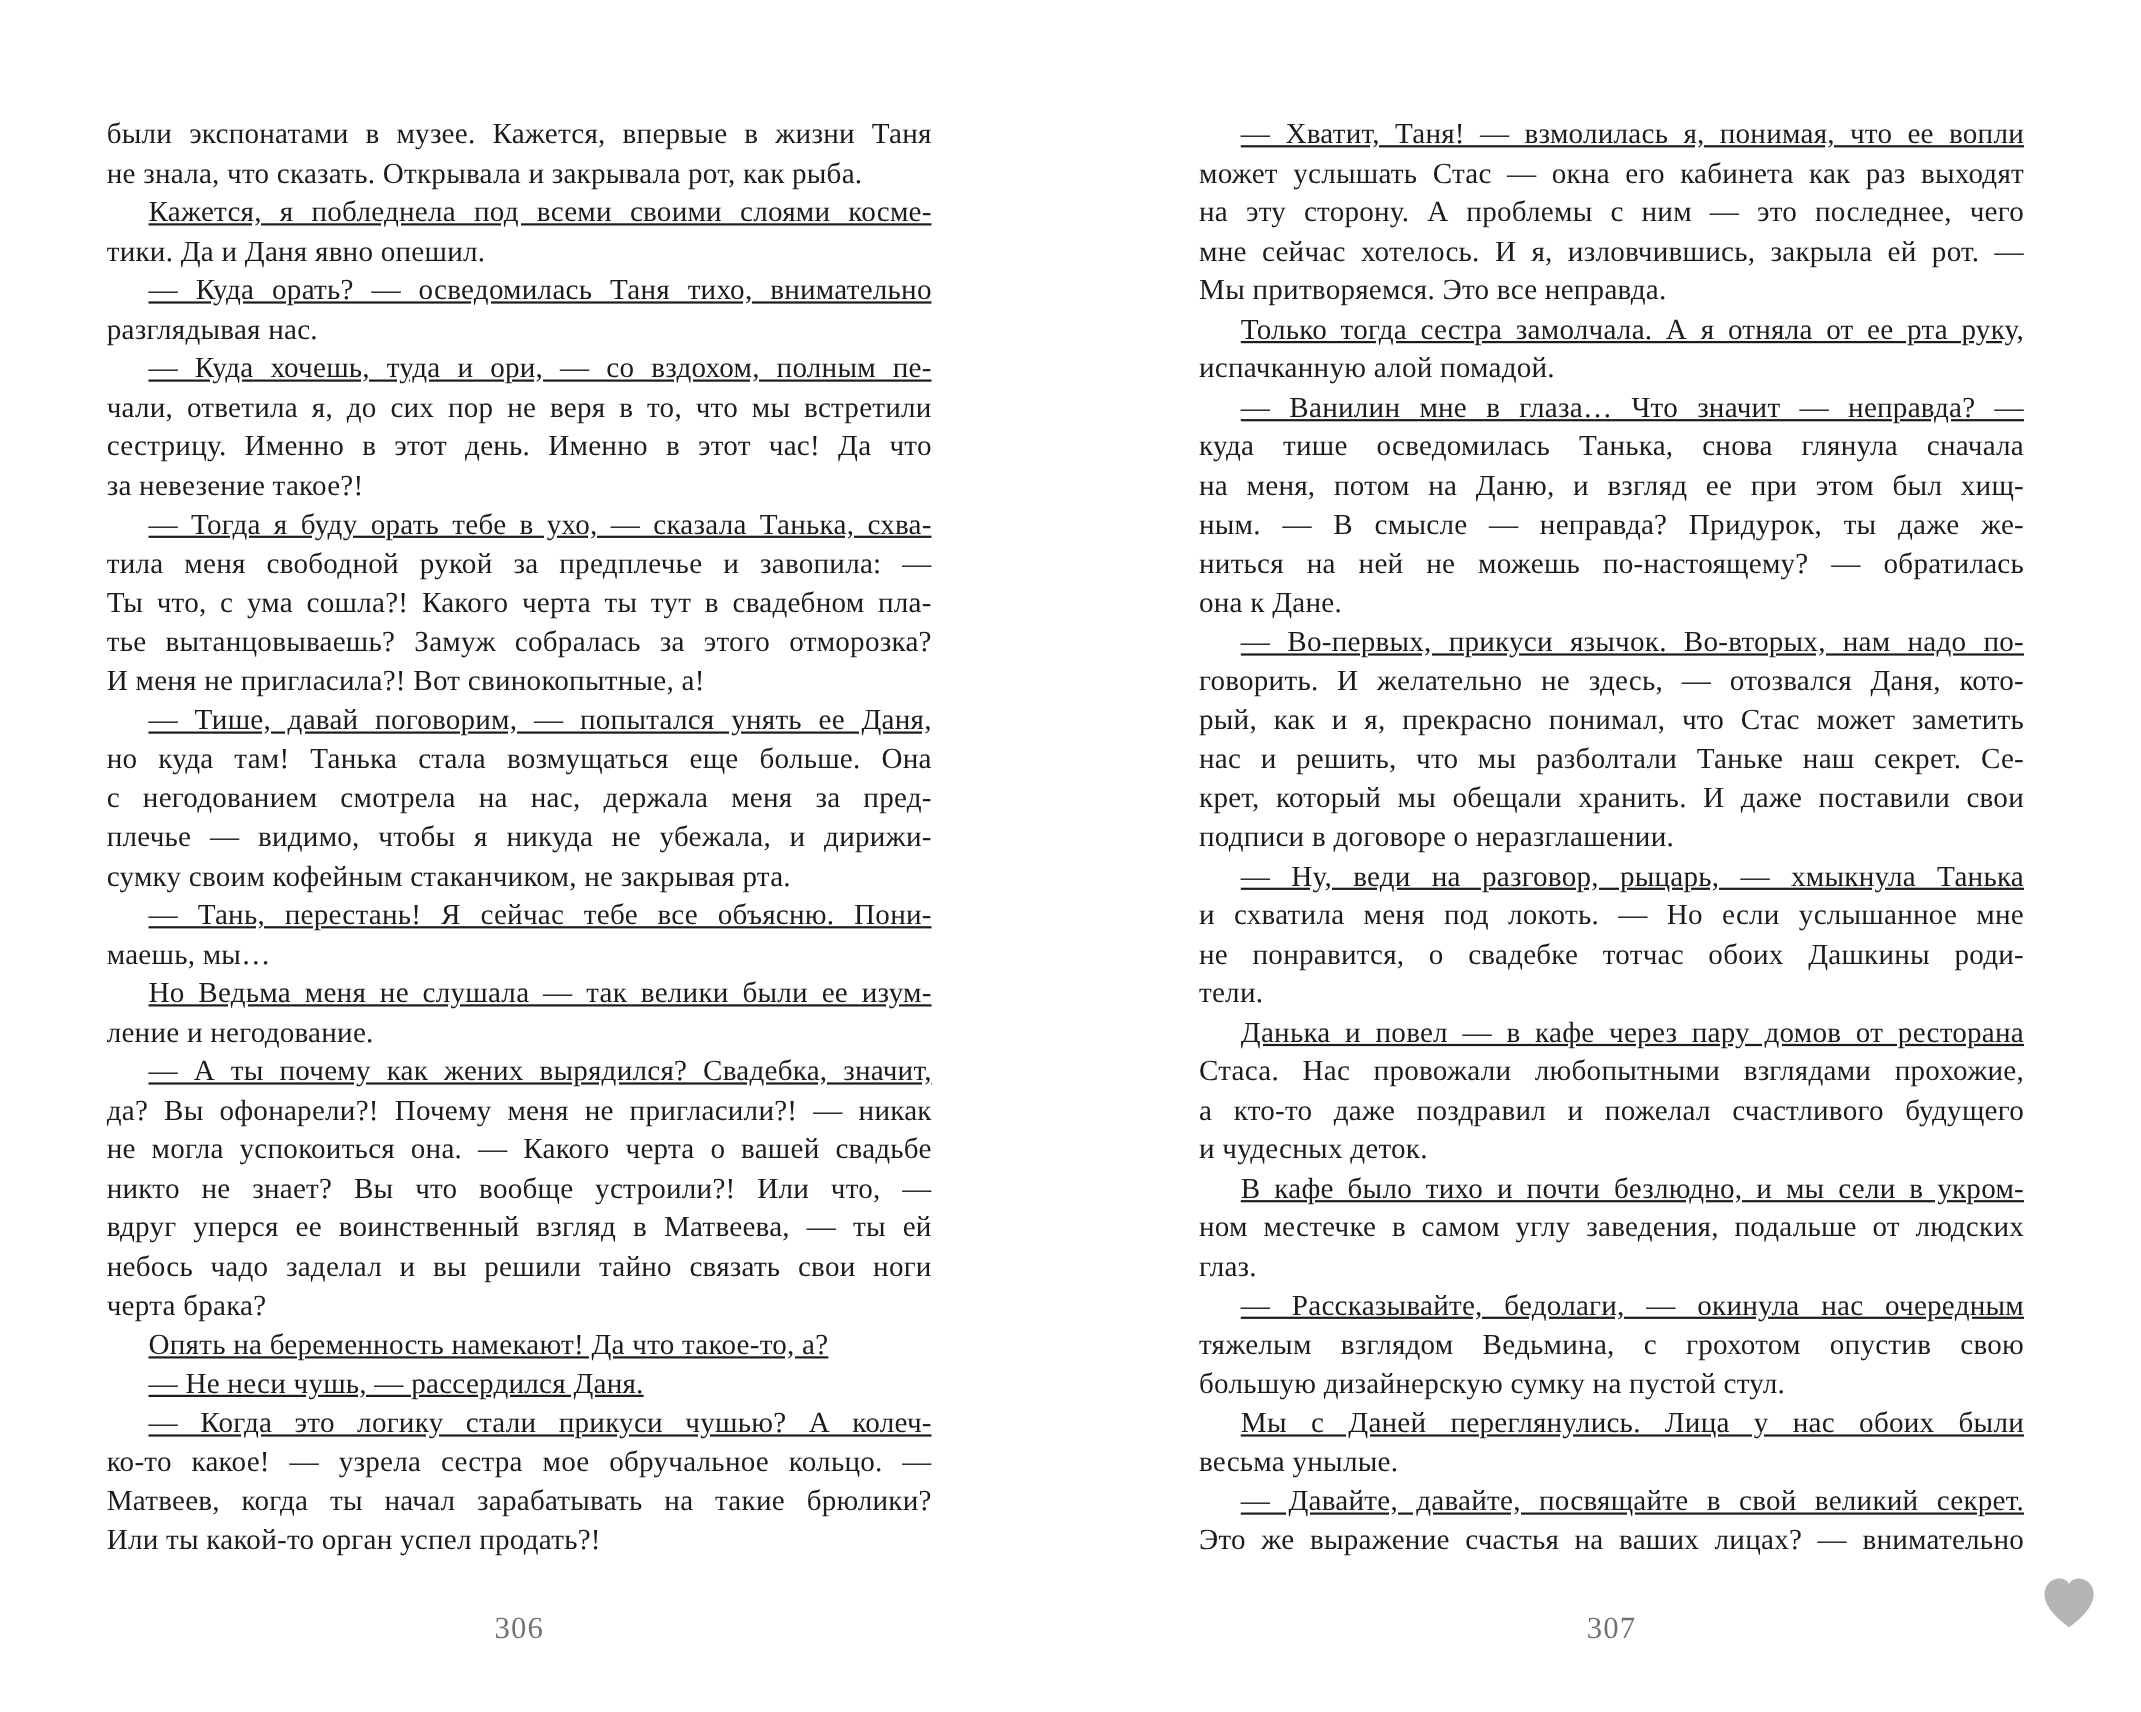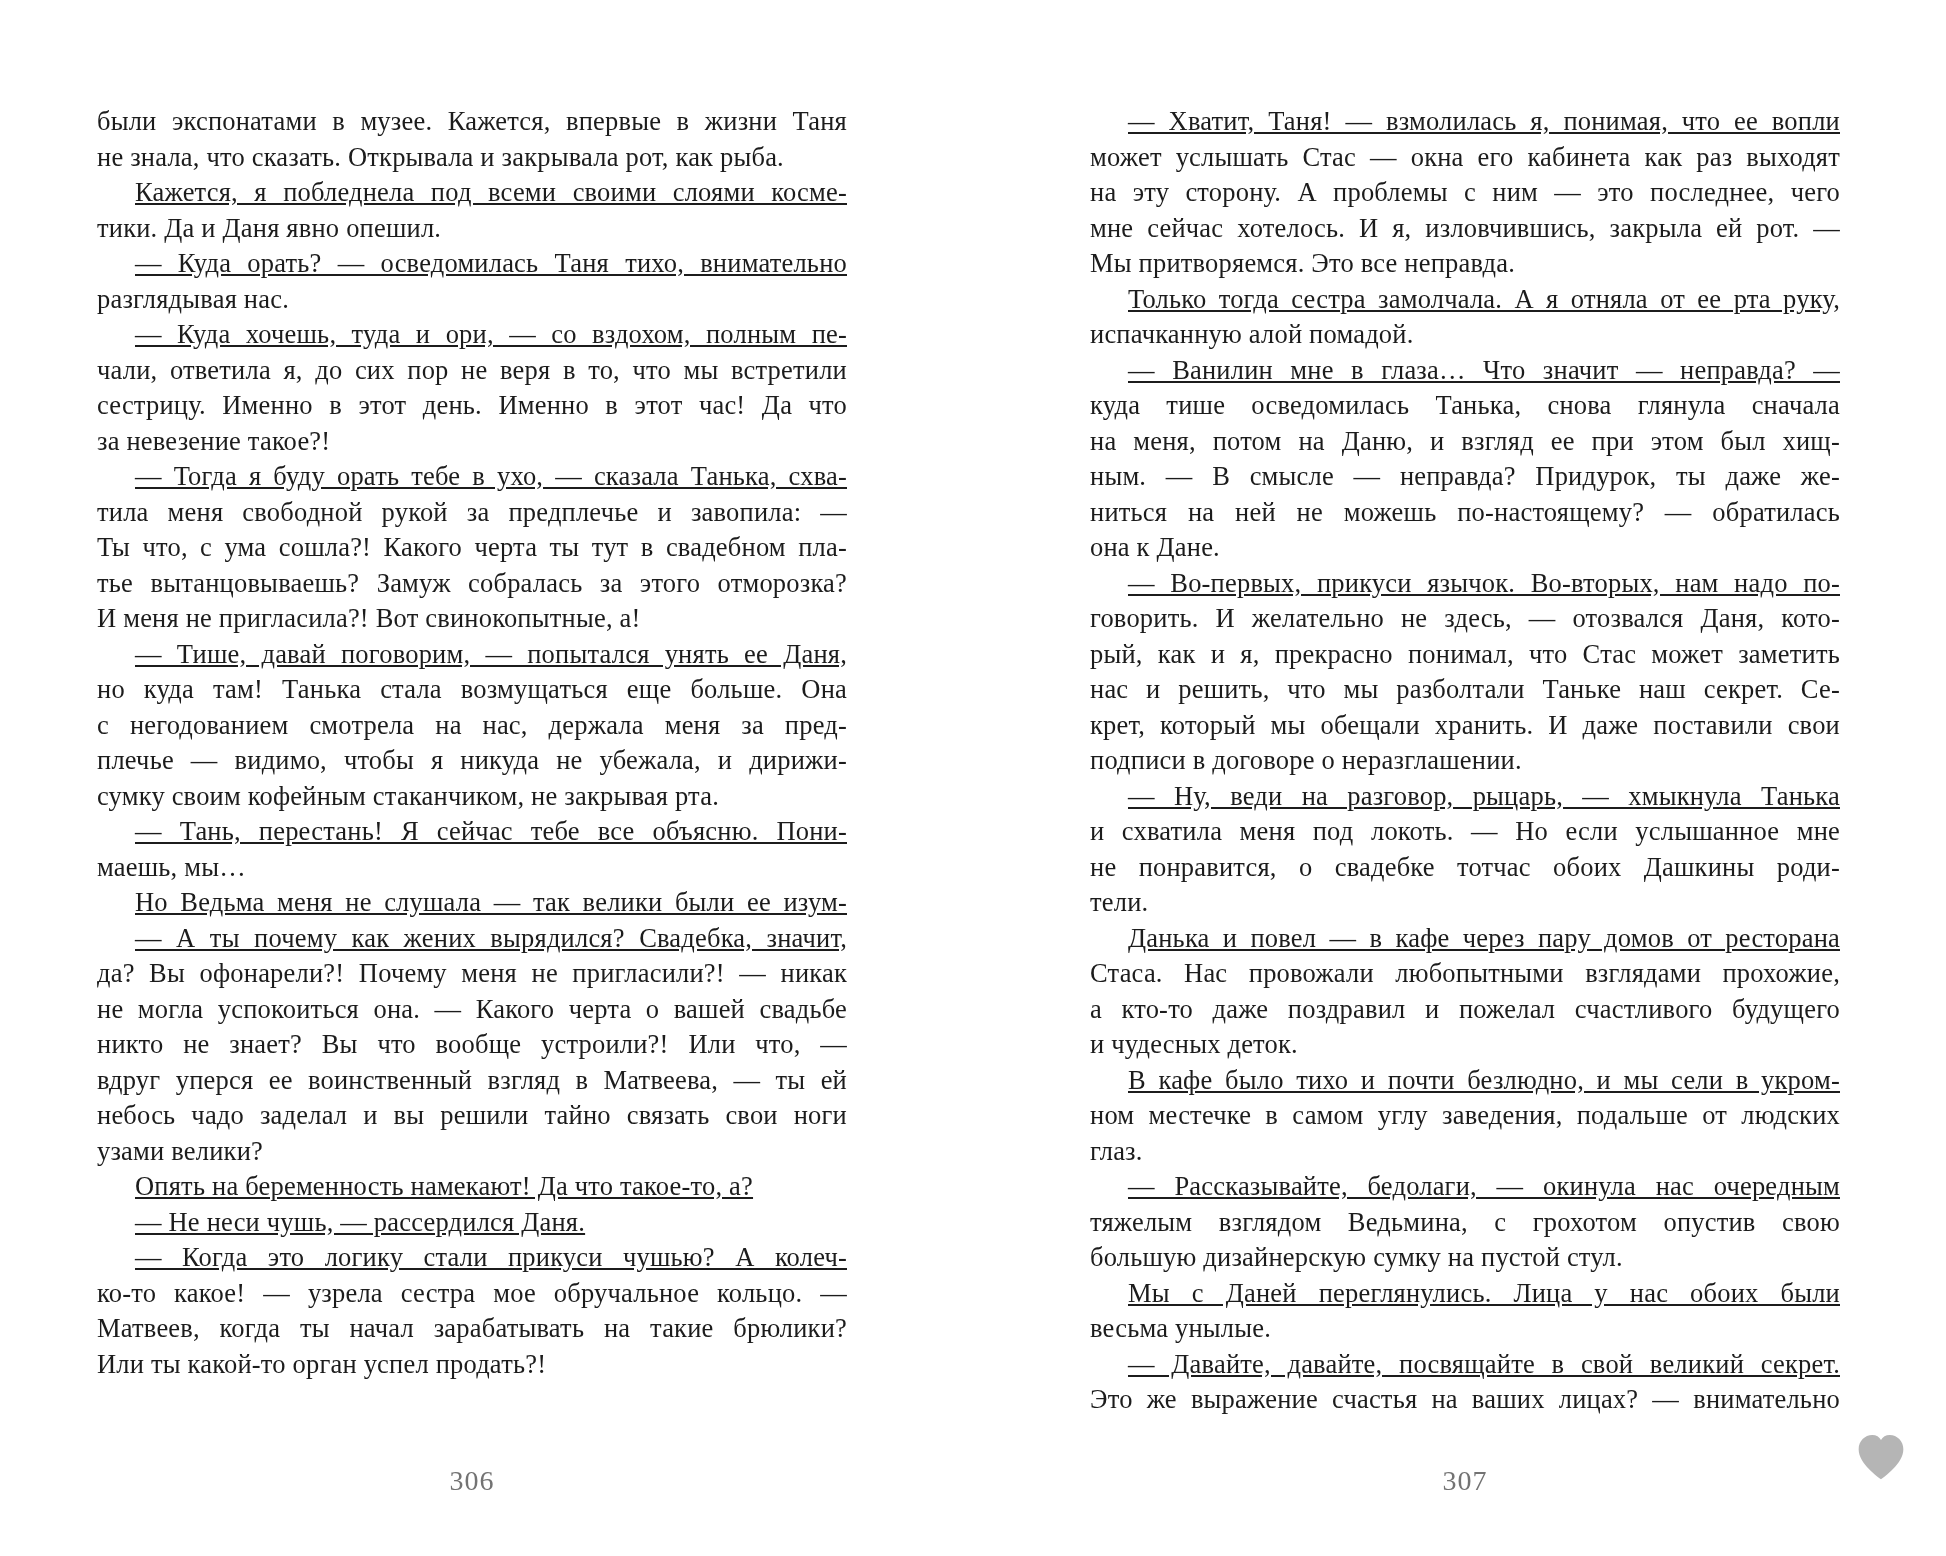--- a/index.html
+++ b/index.html
@@ -98,6 +98,7 @@
         <div class="line j ind">— Тань, перестань! Я сейчас тебе все объясню. Пони-</div>
         <div class="line">маешь, мы…</div>
         <div class="line j ind">Но Ведьма меня не слушала — так велики были ее изум-</div>
+        <div class="line">ление и негодование.</div>
         <div class="line j ind">— А ты почему как жених вырядился? Свадебка, значит,</div>
         <div class="line j">да? Вы офонарели?! Почему меня не пригласили?! — никак</div>
         <div class="line j">не могла успокоиться она. — Какого черта о вашей свадьбе</div>

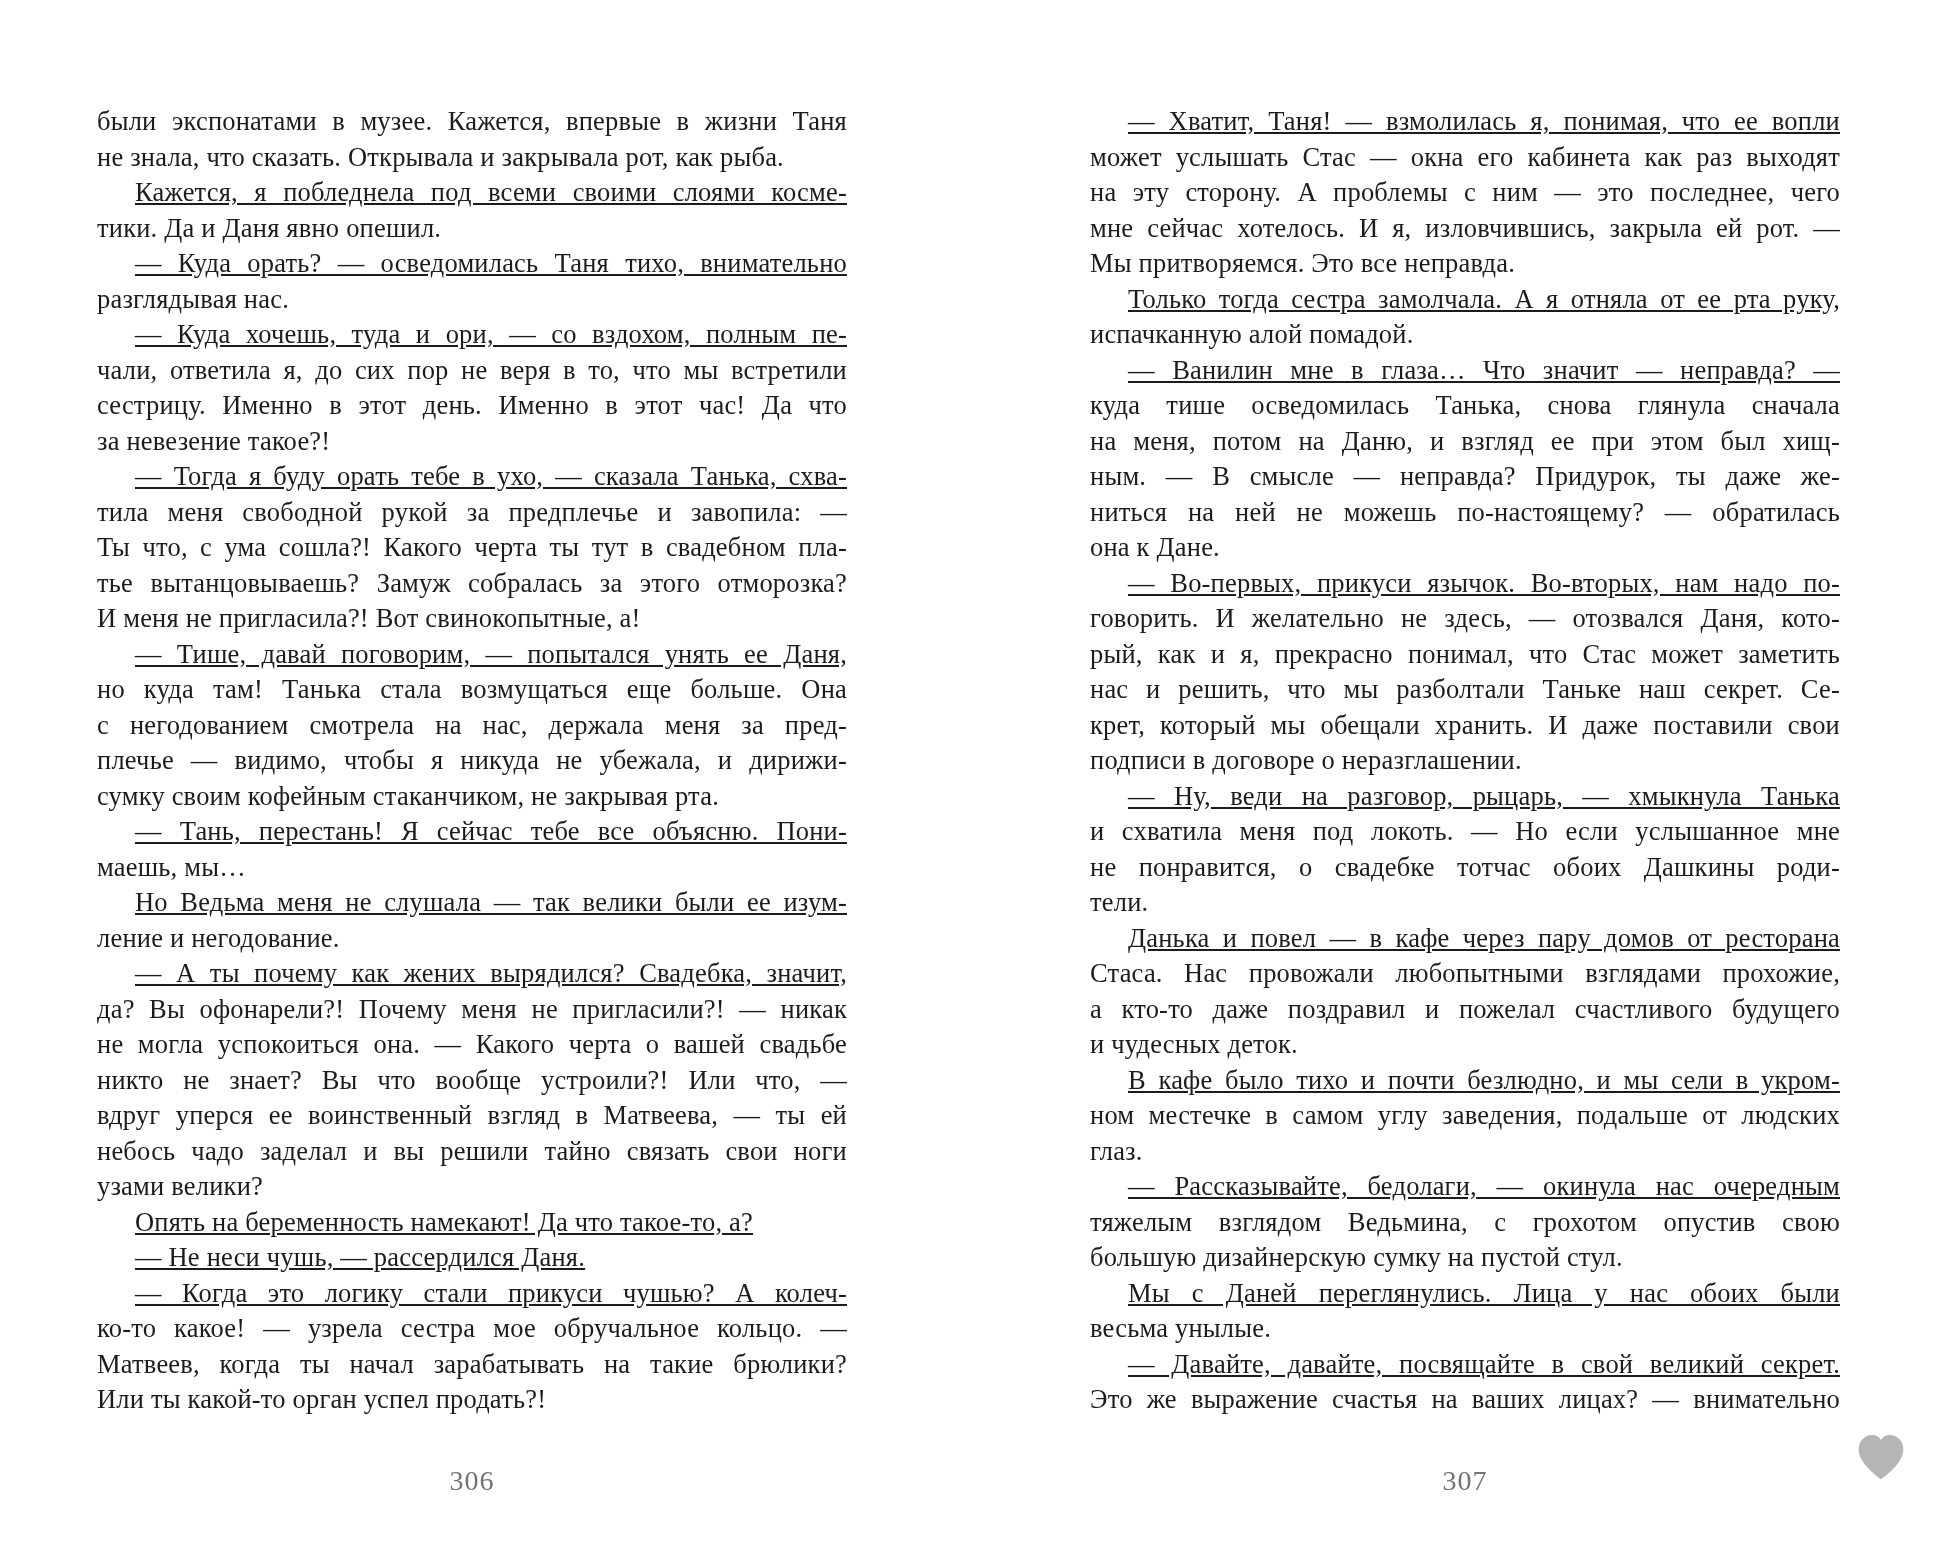--- a/index.html
+++ b/index.html
@@ -105,7 +105,7 @@
         <div class="line j">никто не знает? Вы что вообще устроили?! Или что, —</div>
         <div class="line j">вдруг уперся ее воинственный взгляд в Матвеева, — ты ей</div>
         <div class="line j">небось чадо заделал и вы решили тайно связать свои ноги</div>
-        <div class="line">узами велики?</div>
+        <div class="line">черта брака?</div>
         <div class="line ind">Опять на беременность намекают! Да что такое-то, а?</div>
         <div class="line ind">— Не неси чушь, — рассердился Даня.</div>
         <div class="line j ind">— Когда это логику стали прикуси чушью? А колеч-</div>

